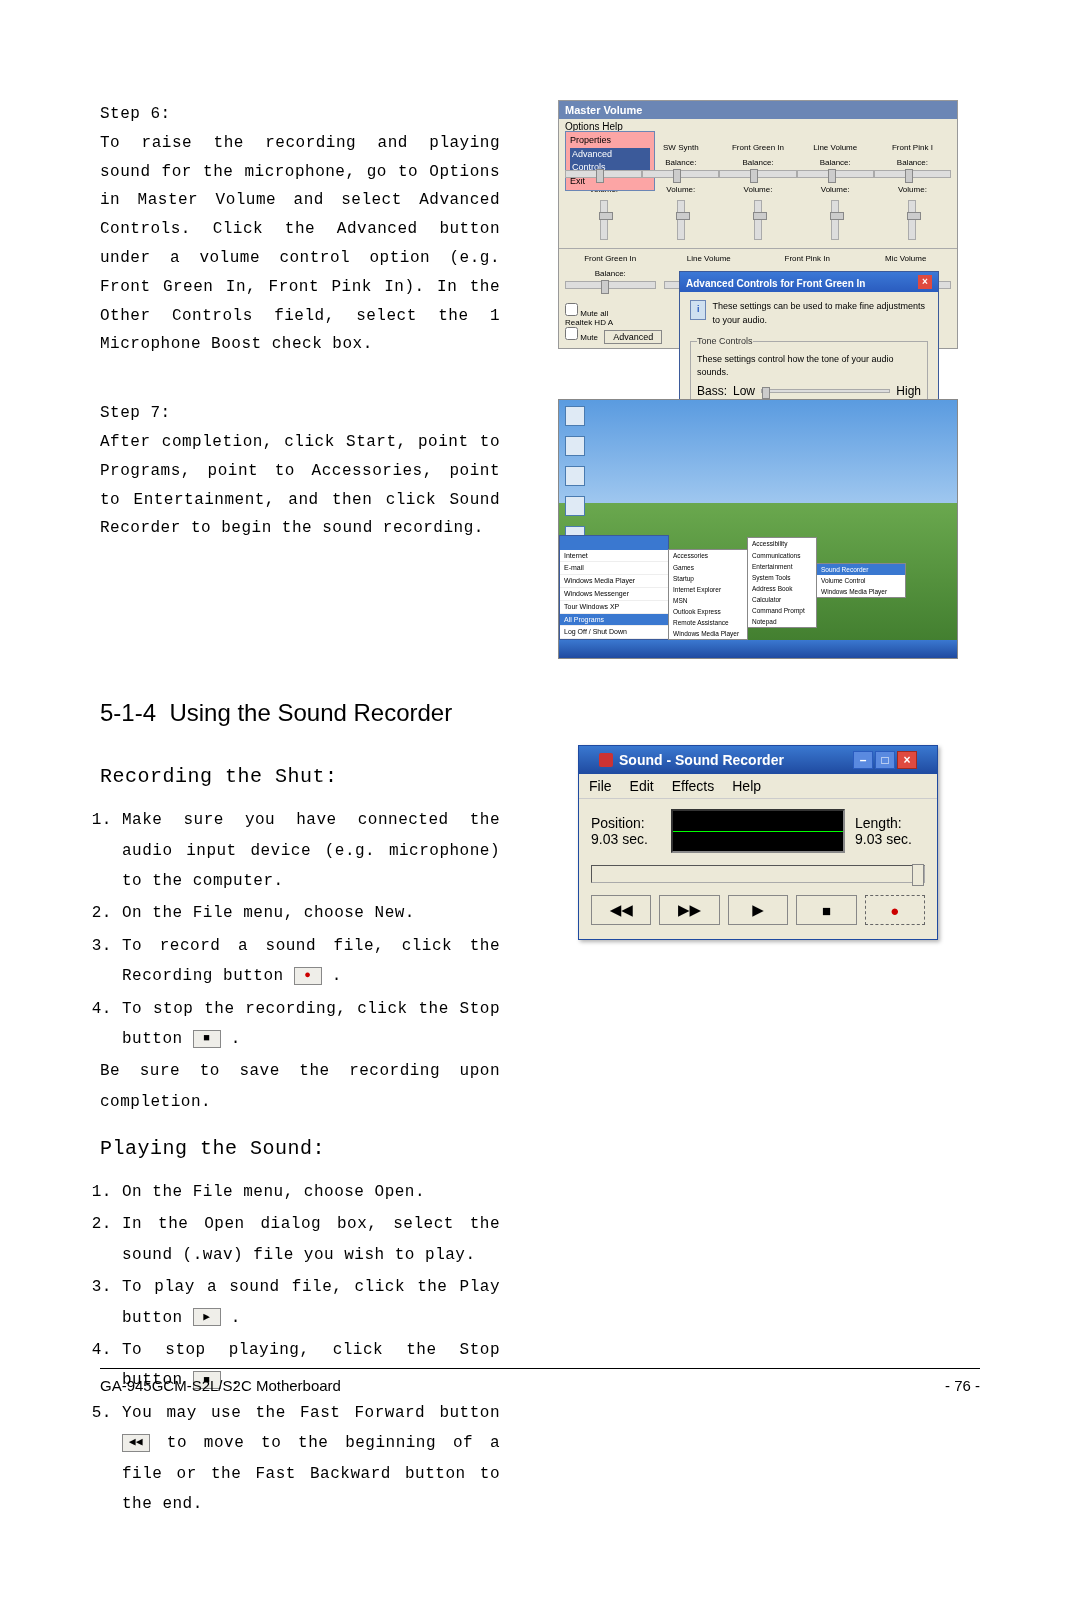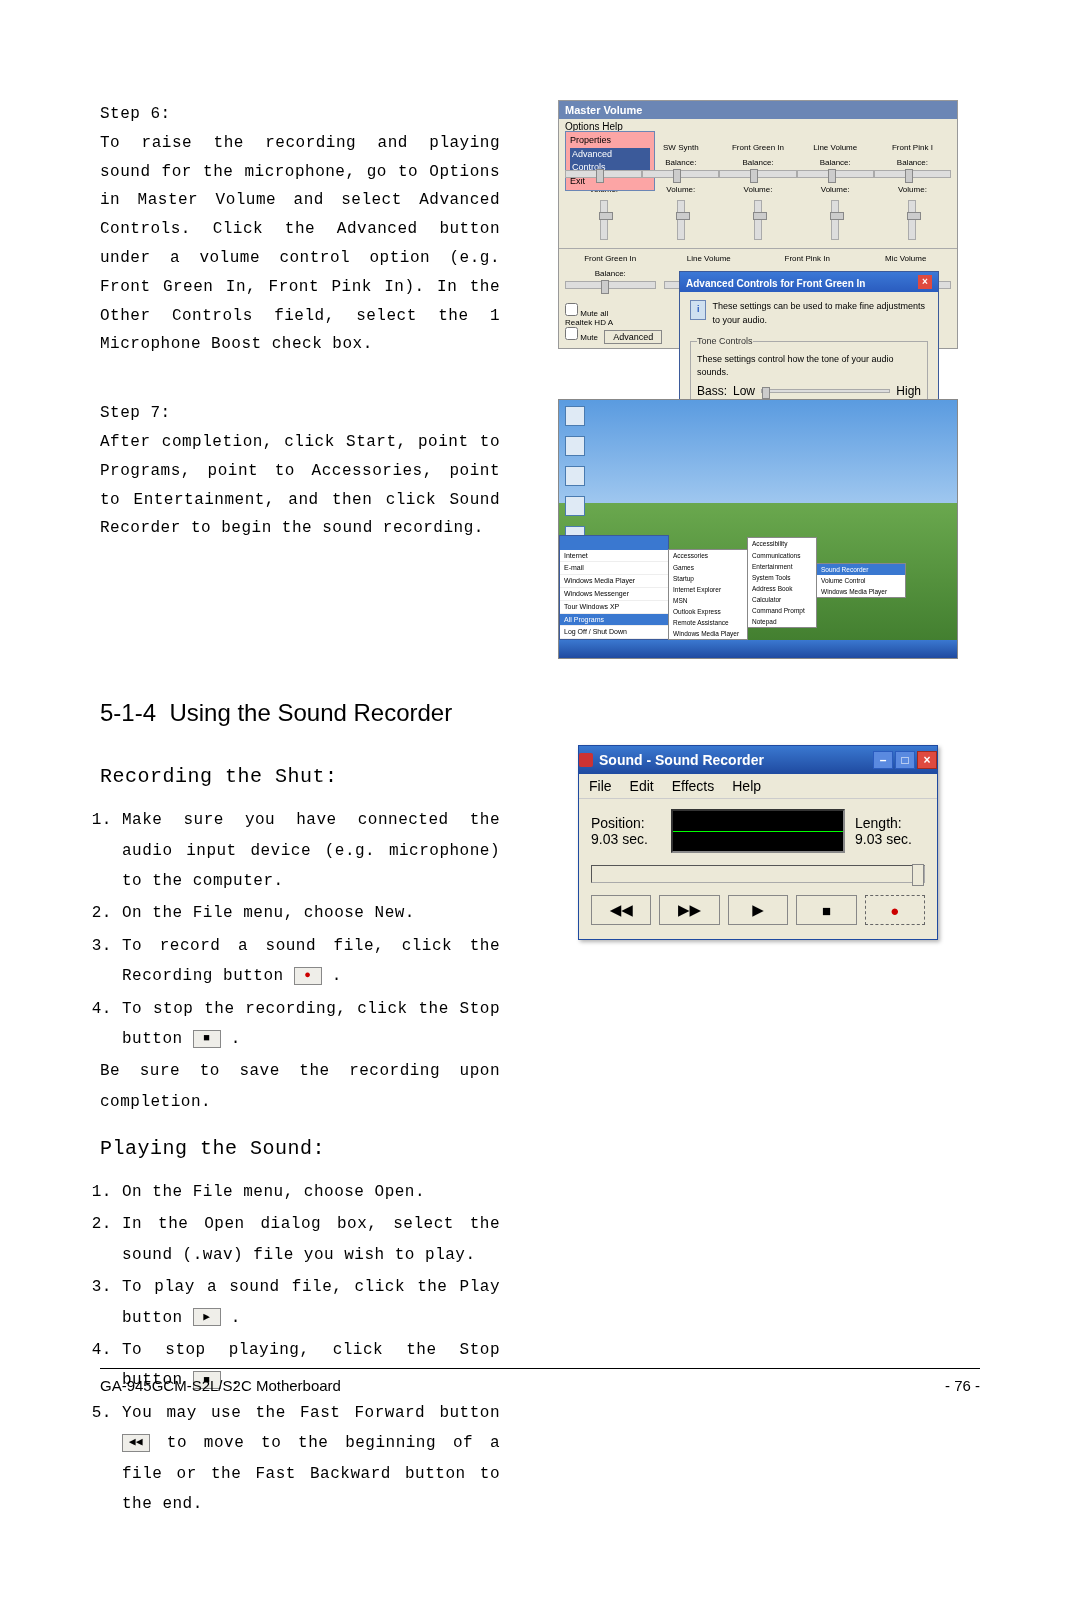--- a/index.html
+++ b/index.html
@@ -103,7 +103,7 @@
   }
   .sr-title {
     background: linear-gradient(#3a78d0,#1f4aa0); color: #fff; font-weight: bold; font-size: 14px;
-    padding: 5px 0; display: flex; justify-content: space-between; align-items: center;
+    padding: 5px 20px; display: flex; justify-content: space-between; align-items: center;
   }
   .sr-title .ico { display: inline-flex; align-items: center; gap: 6px; }
   .sr-title .ico .sp { width: 14px; height: 14px; background: #c33; border-radius: 2px; }

